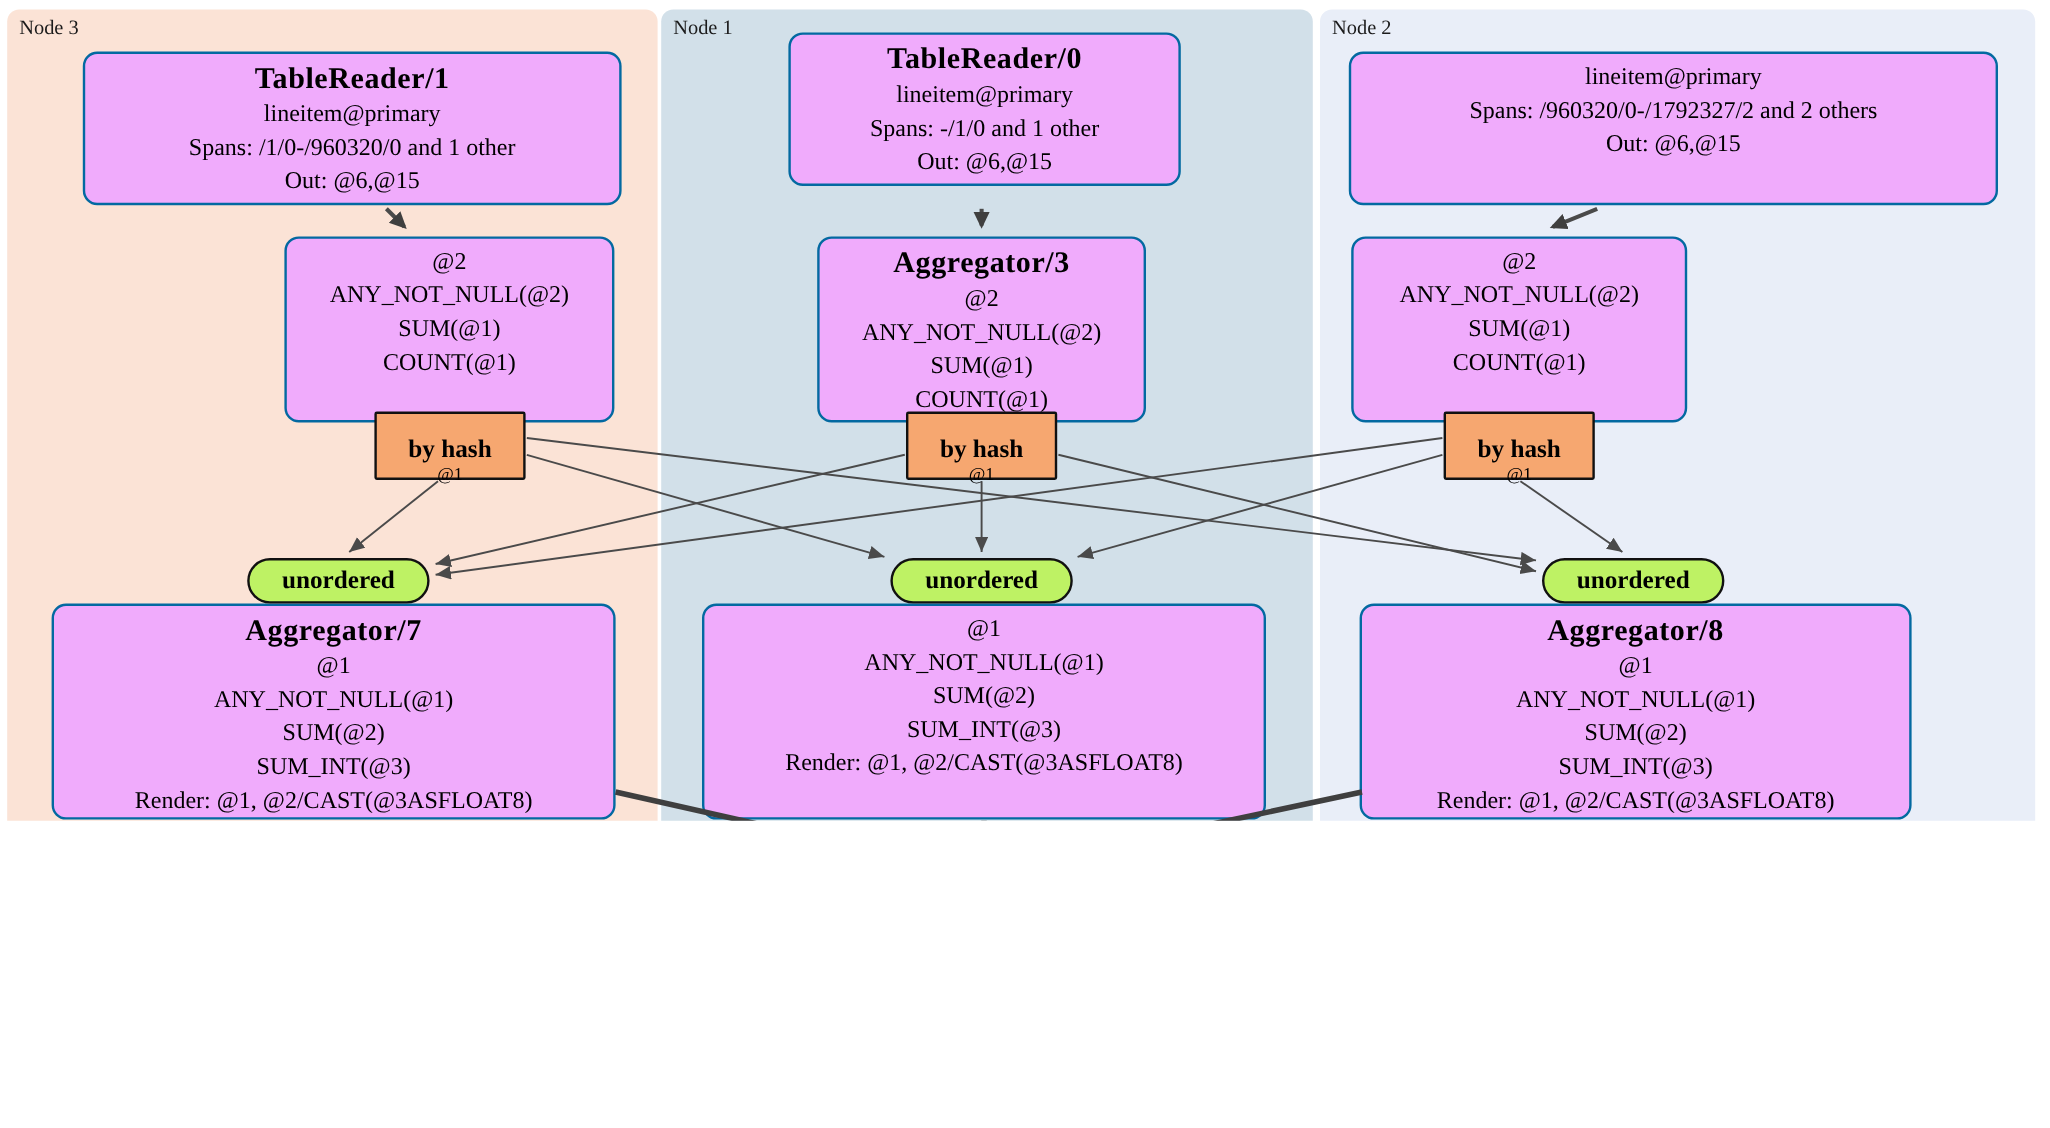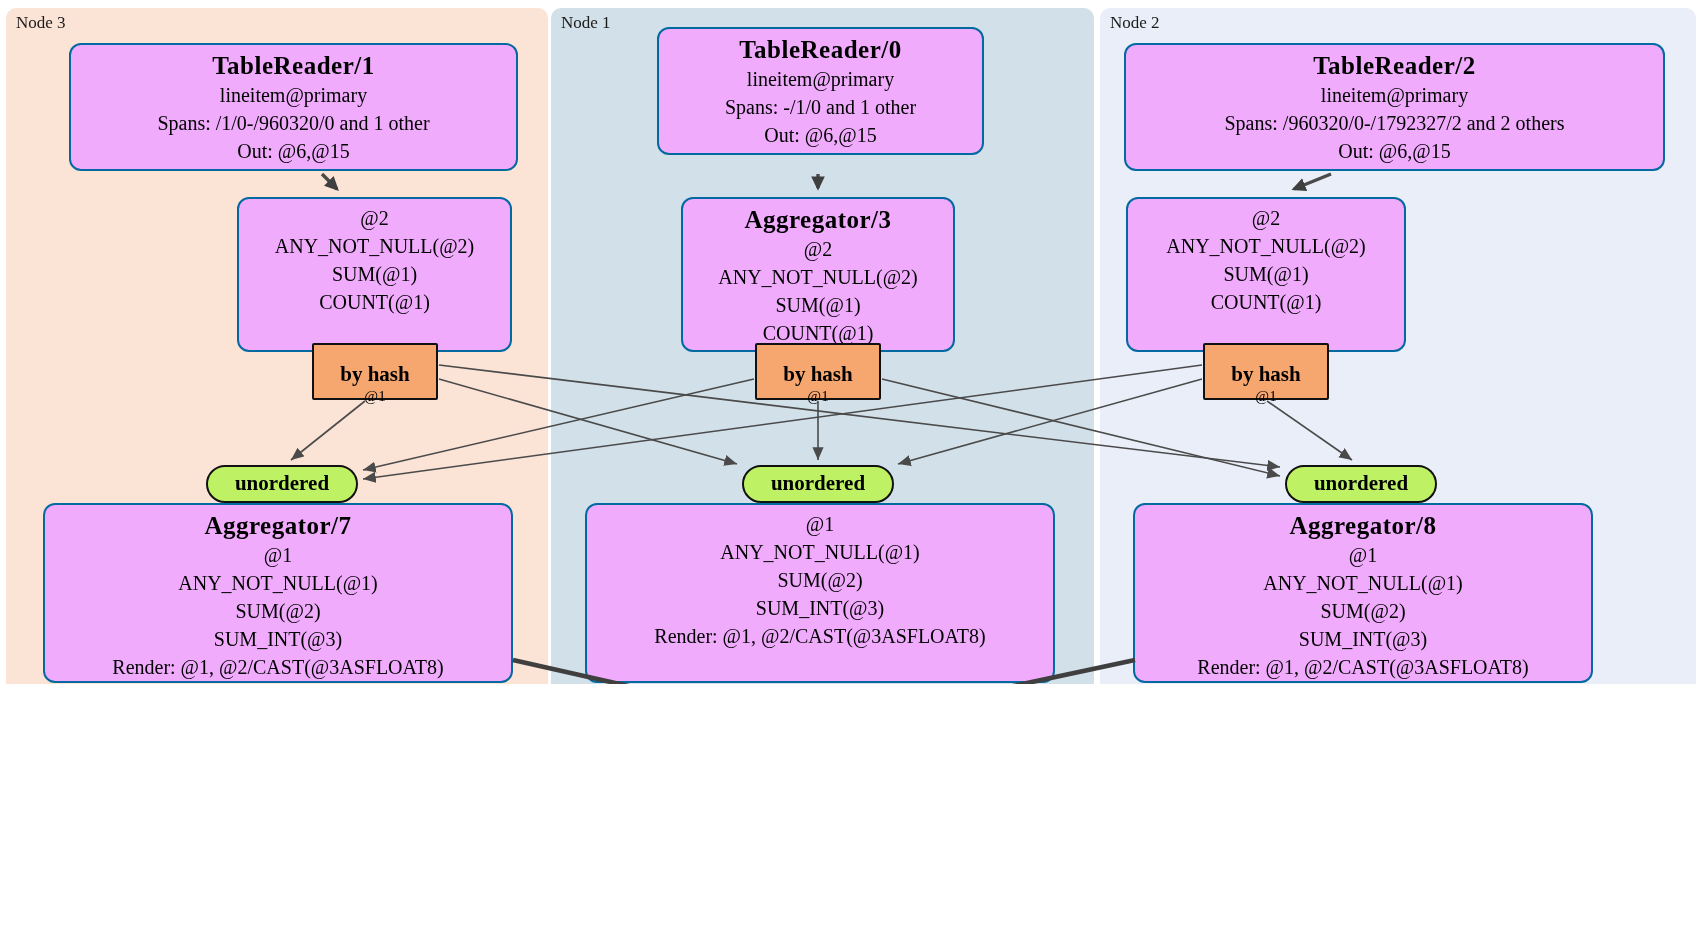--- a/index.html
+++ b/index.html
@@ -135,7 +135,6 @@
   </div>
 
   <div class="pbox" style="left:1124px;top:43px;width:541px;height:128px;">
-    <div class="ptitle">TableReader/2</div>
     <div class="pline">lineitem@primary</div>
     <div class="pline">Spans: /960320/0-/1792327/2 and 2 others</div>
     <div class="pline">Out: @6,@15</div>

